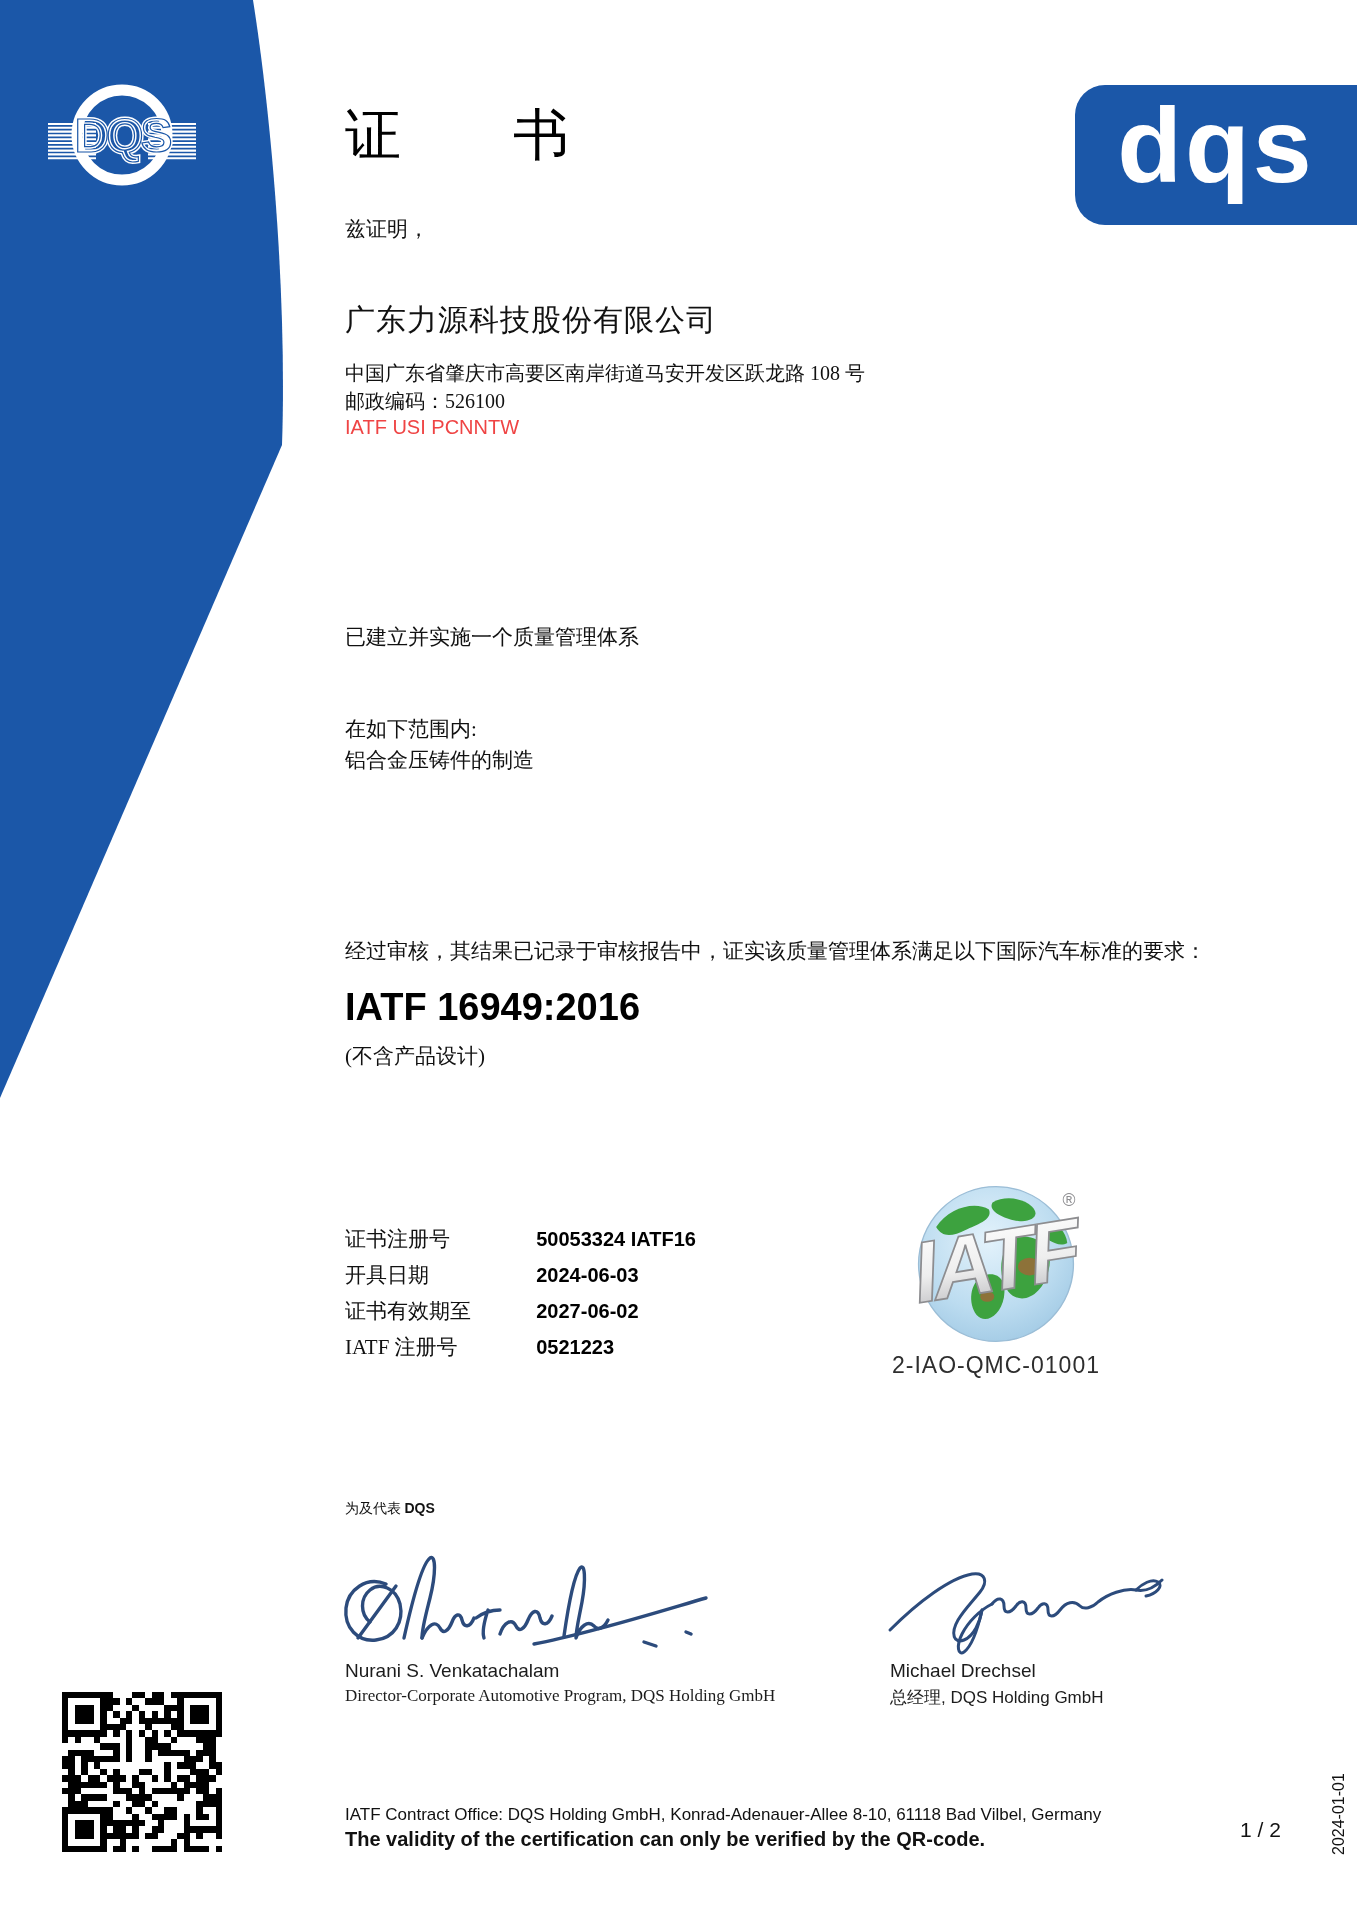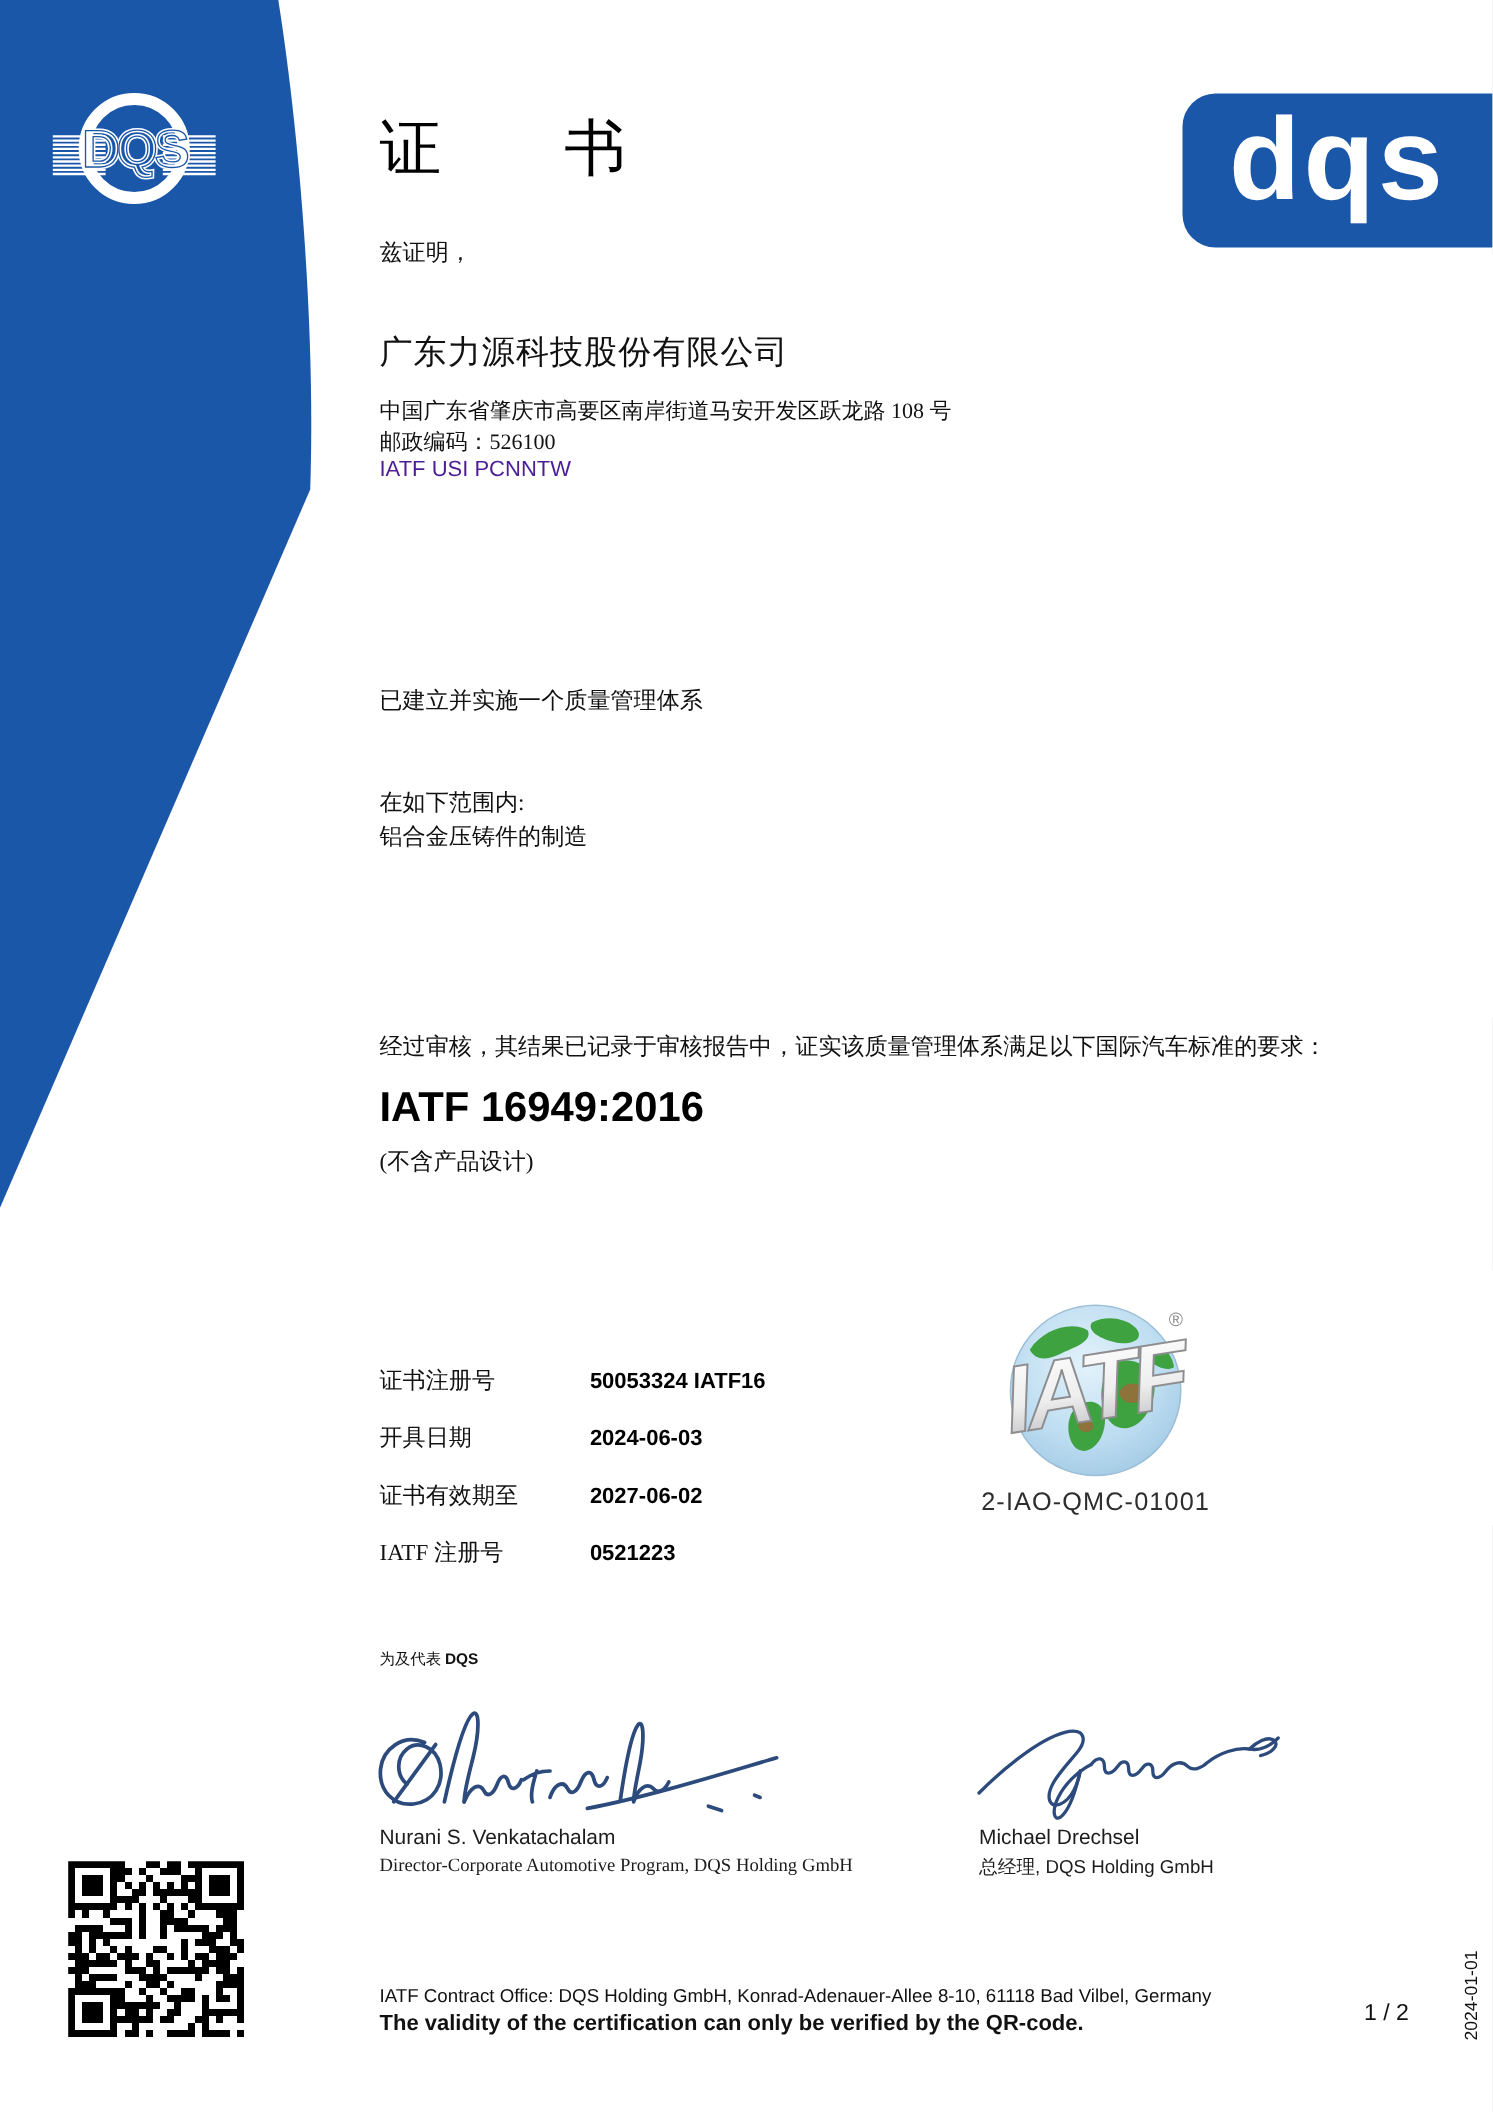--- a/index.html
+++ b/index.html
@@ -29,7 +29,7 @@
   .company-address{position:absolute;left:345px;top:360px;font-size:20px;}
   .company-postal{position:absolute;left:345px;top:388px;font-size:20px;}
   .iatf-usi{position:absolute;left:345px;top:416px;font-family:"Liberation Sans",sans-serif;
-            font-size:20px;color:#4c1d95;}
+            font-size:20px;color:#ef4444;}
   .established{position:absolute;left:345px;top:622px;}
   .scope-intro{position:absolute;left:345px;top:714px;}
   .scope{position:absolute;left:345px;top:745px;}

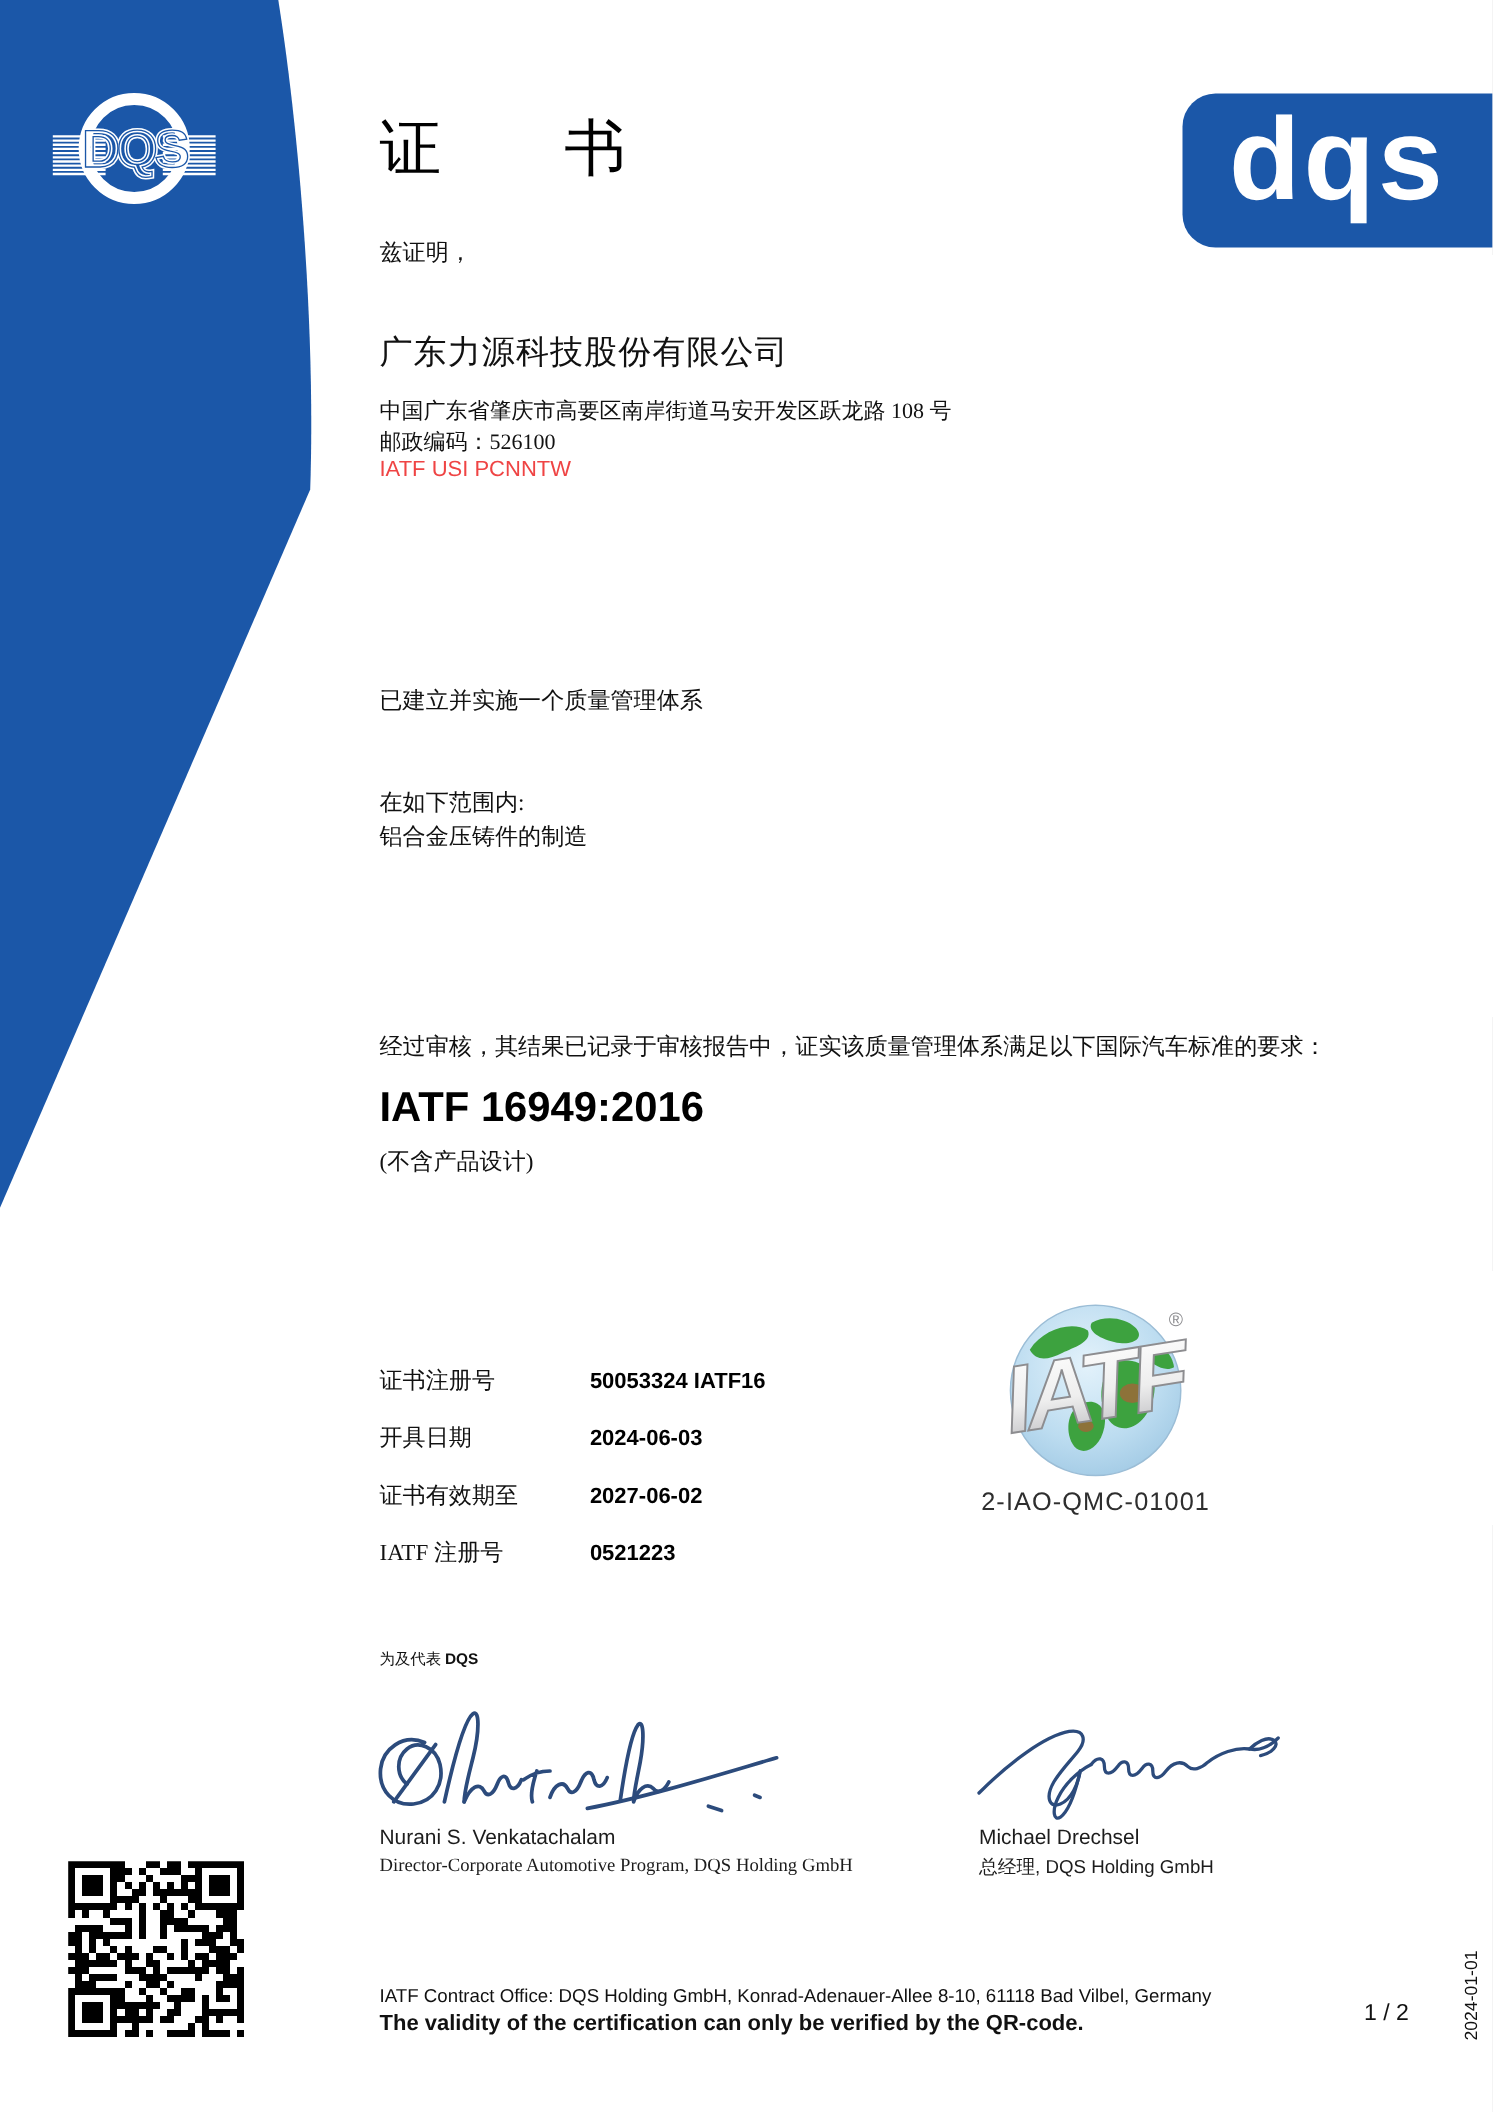--- a/index.html
+++ b/index.html
@@ -40,7 +40,7 @@
   .standard-note{position:absolute;left:345px;top:1042px;font-size:21px;}
 
   .details{position:absolute;left:345px;top:1221px;font-size:21px;}
-  .details .row{height:36px;line-height:36px;white-space:nowrap;margin-top:16px;}
+  .details .row{height:36px;line-height:36px;white-space:nowrap;}
   .details .lbl{display:inline-block;width:186px;}
   .details .val{font-family:"Liberation Sans",sans-serif;font-weight:600;font-size:20px;color:#000;}
 

